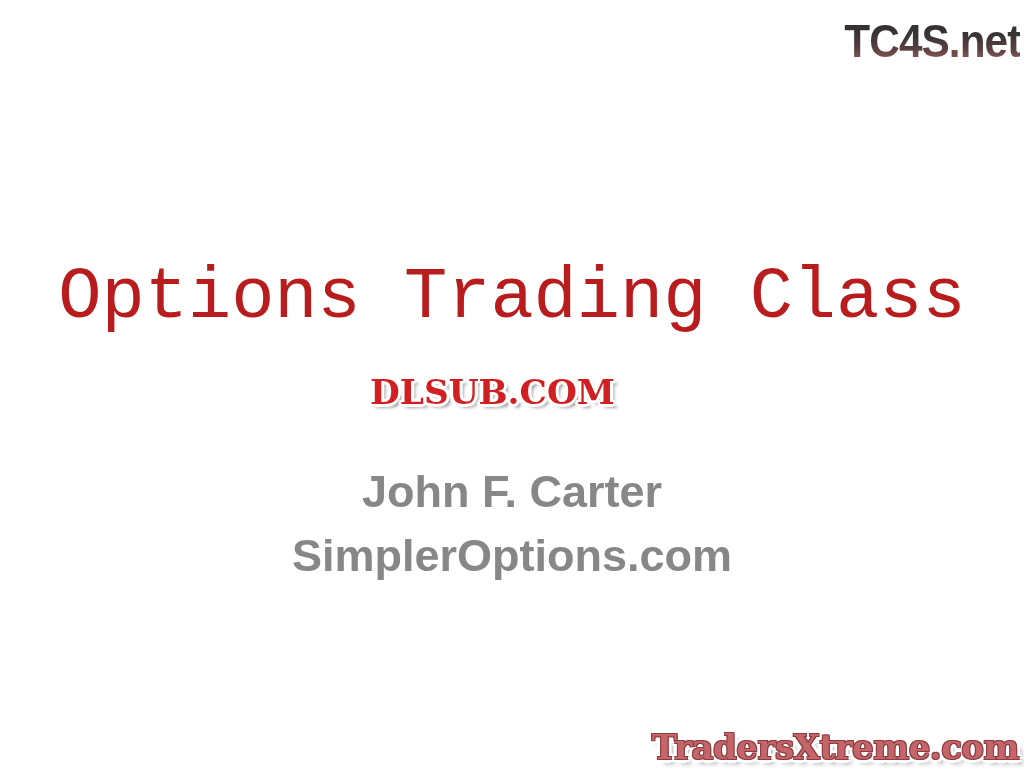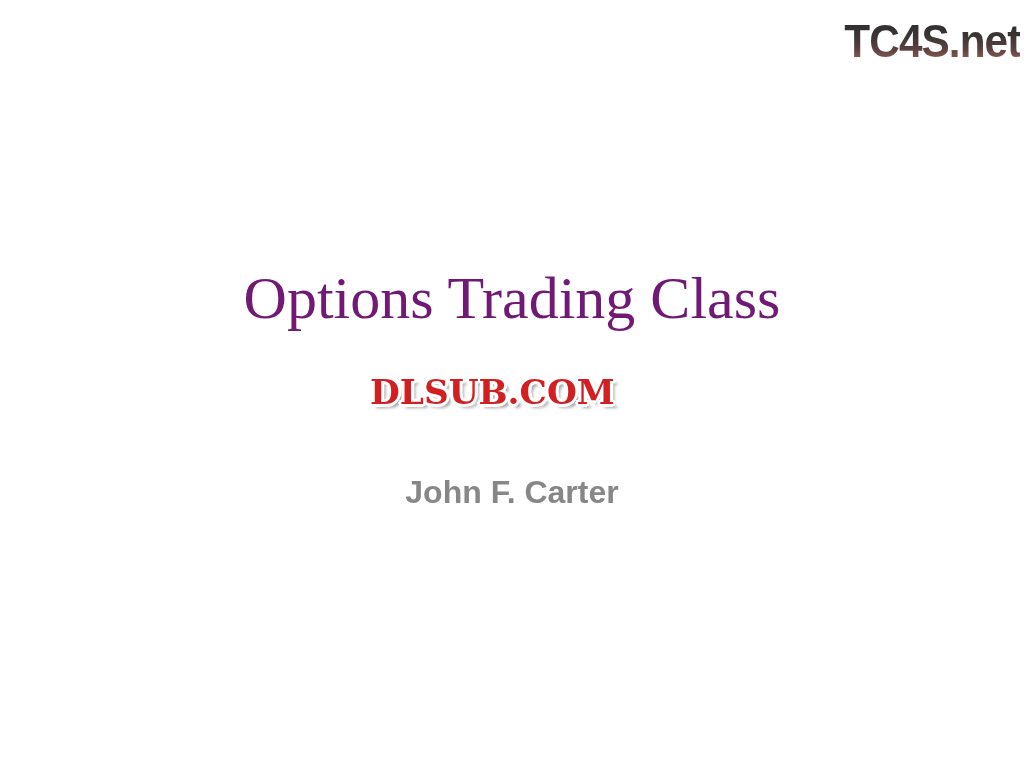--- a/index.html
+++ b/index.html
@@ -59,11 +59,11 @@
   }
   .title-line {
     display: block;
-    font-family: Liberation Serif, serif;
+    font-family: Liberation Mono, monospace;
     font-weight: normal;
-    font-size: 60px;
+    font-size: 72px;
     line-height: 74px;
-    color: #701a75;
+    color: #b91c1c;
     letter-spacing: 0px;
     white-space: nowrap;
   }

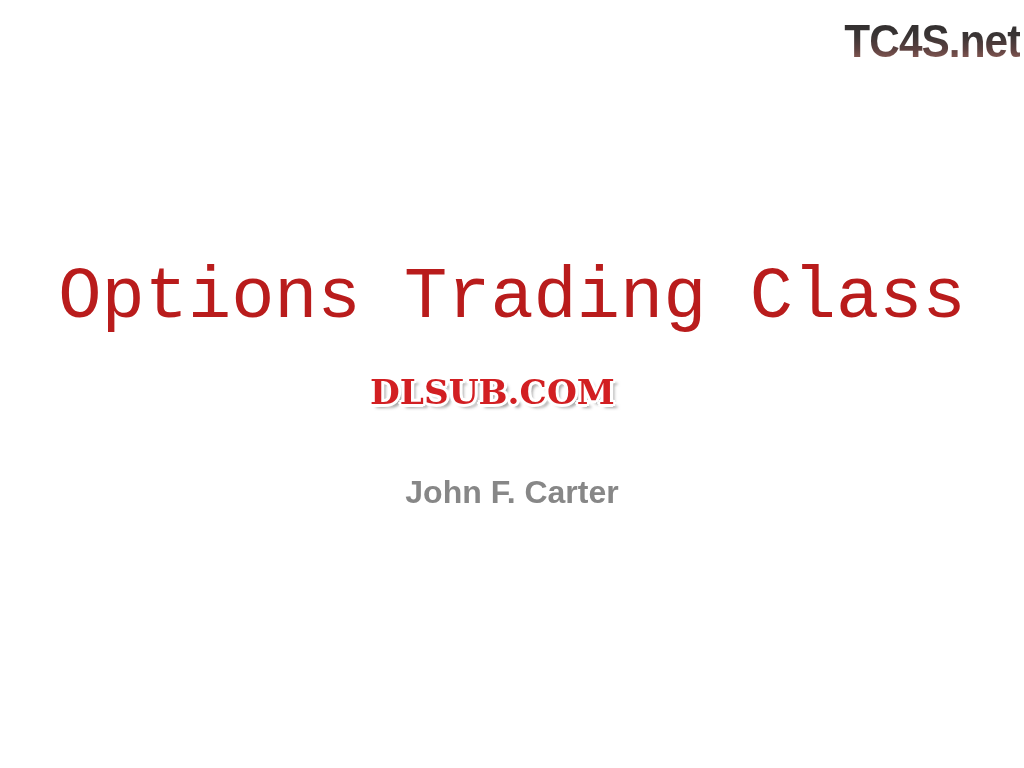--- a/index.html
+++ b/index.html
@@ -80,7 +80,7 @@
     display: block;
     font-family: "Liberation Sans", sans-serif;
     font-weight: bold;
-    font-size: 32px;
+    font-size: 45px;
     line-height: 64px;
     color: #878787;
     white-space: nowrap;

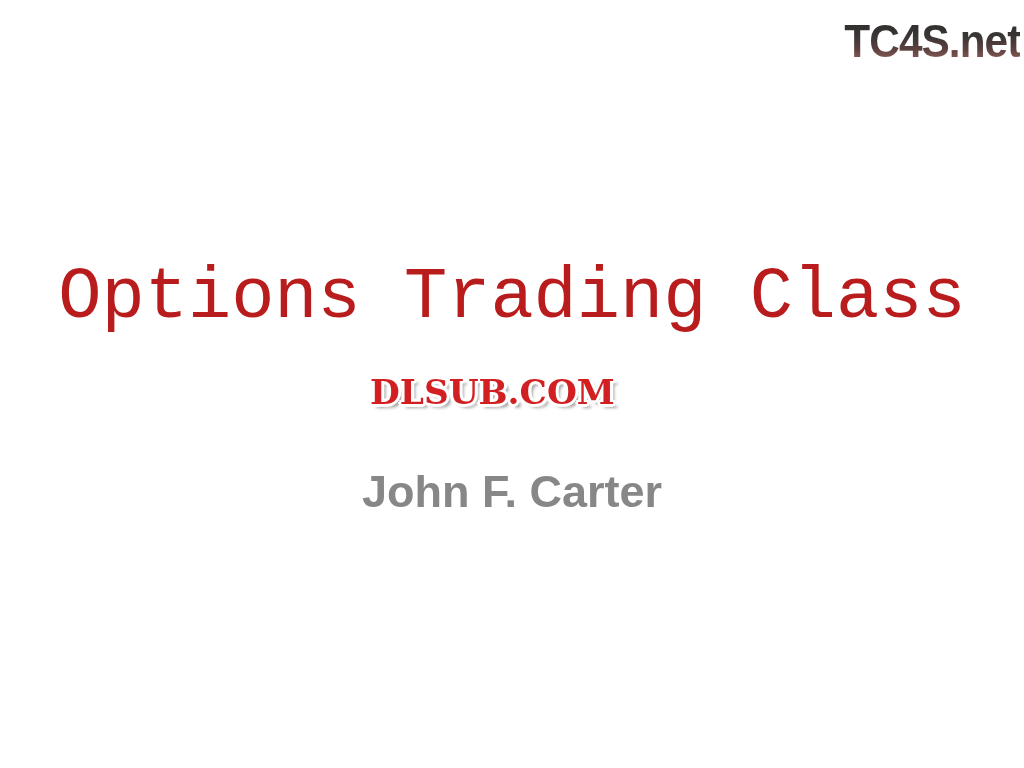--- a/index.html
+++ b/index.html
@@ -157,6 +157,7 @@
 
   <div class="subtitle-block">
     <span class="subtitle-line">John F. Carter</span>
+    <span class="subtitle-line">SimplerOptions.com</span>
   </div>
 
 

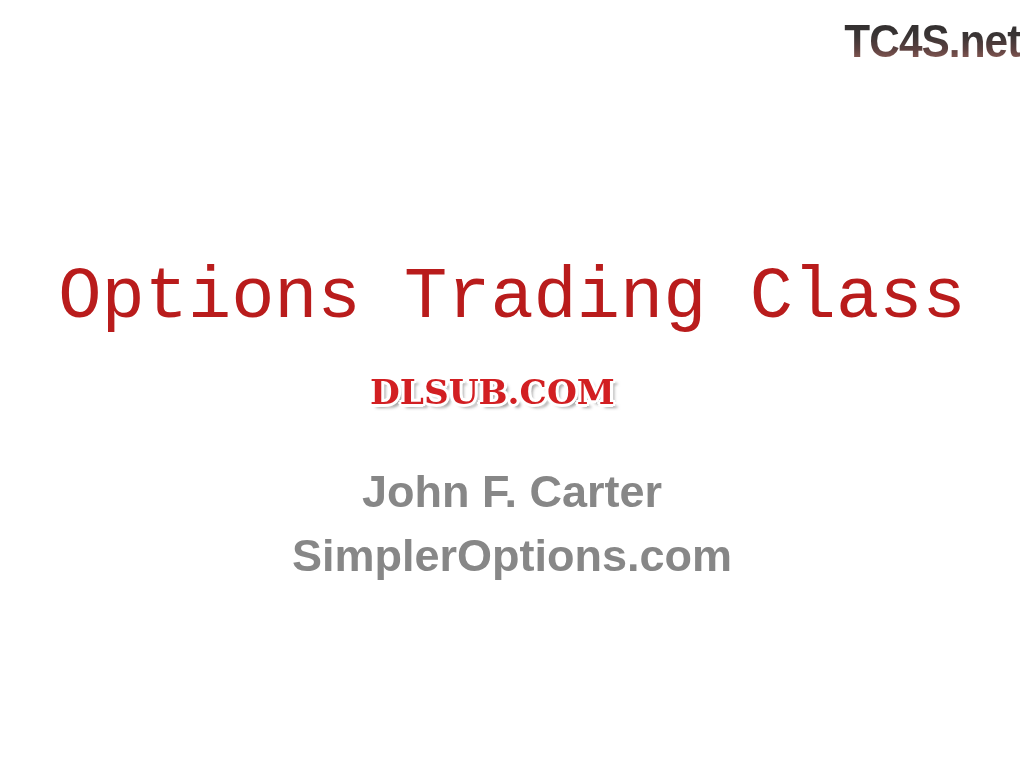--- a/index.html
+++ b/index.html
@@ -160,6 +160,7 @@
     <span class="subtitle-line">SimplerOptions.com</span>
   </div>
 
+  <div class="tx-logo">TradersXtreme.com</div>
 
 </div>
 

